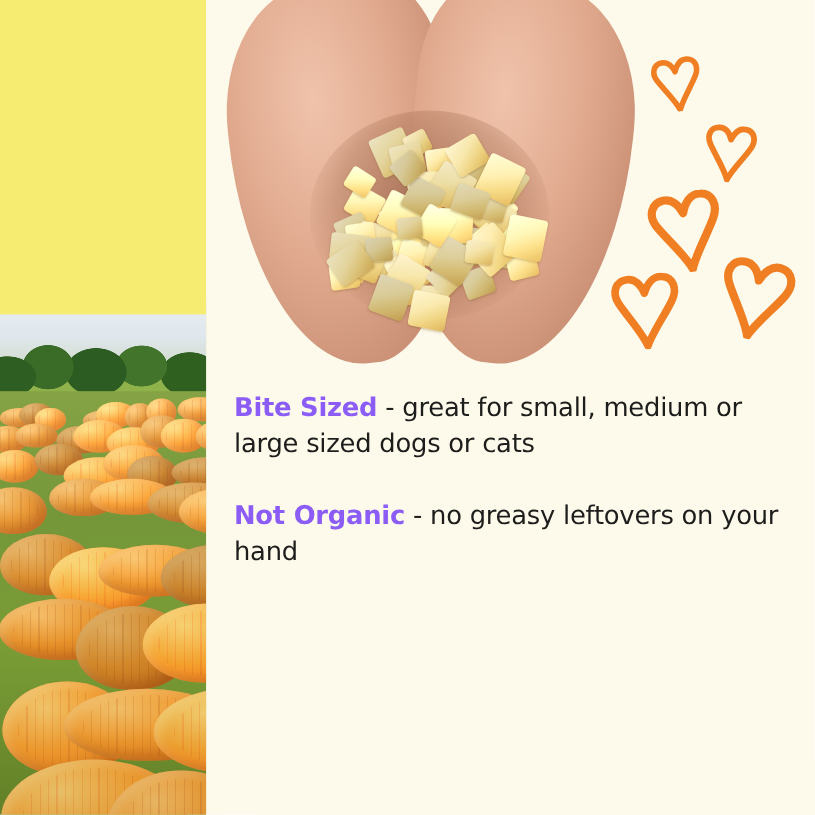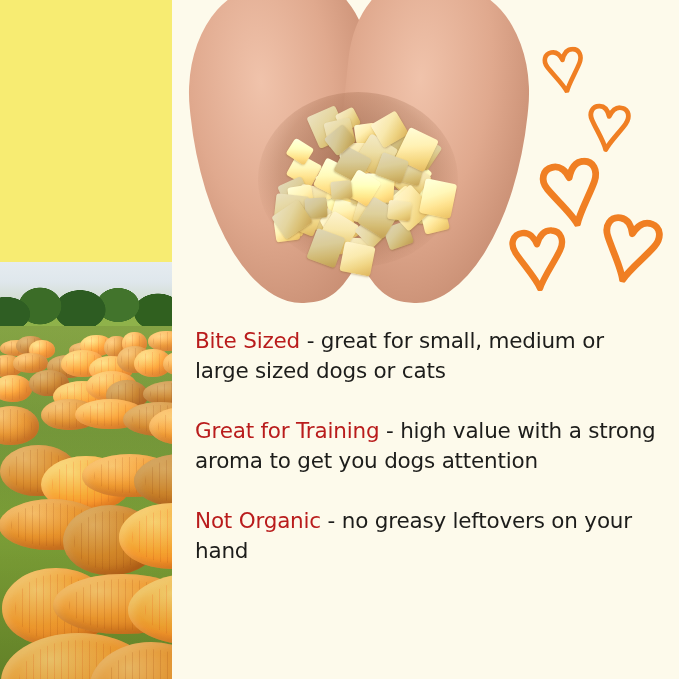--- a/index.html
+++ b/index.html
@@ -196,8 +196,8 @@
   }
   .feature:last-child { margin-bottom: 0; }
   .feature b {
-    font-weight: normal;
-    color: #b91c1c;
+    font-weight: bold;
+    color: #8b5cf6;
   }
 </style>
 </head>

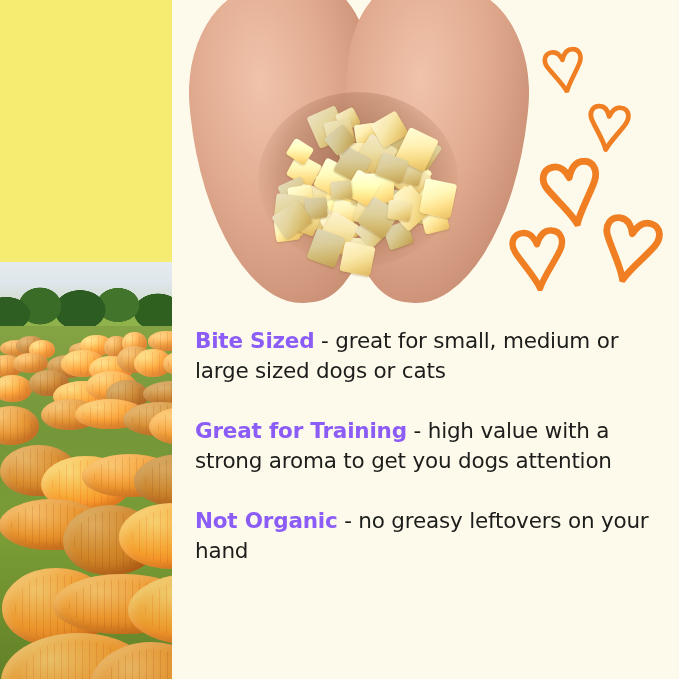--- a/index.html
+++ b/index.html
@@ -372,9 +372,6 @@
       <b>Bite Sized</b><span> - great for small, medium or large sized dogs or cats</span>
     </p>
     <p class="feature">
-      <b>Great for Training</b><span> - high value with a strong aroma to get you dogs attention</span>
-    </p>
-    <p class="feature">
       <b>Not Organic</b><span> - no greasy leftovers on your hand</span>
     </p>
   </div>

